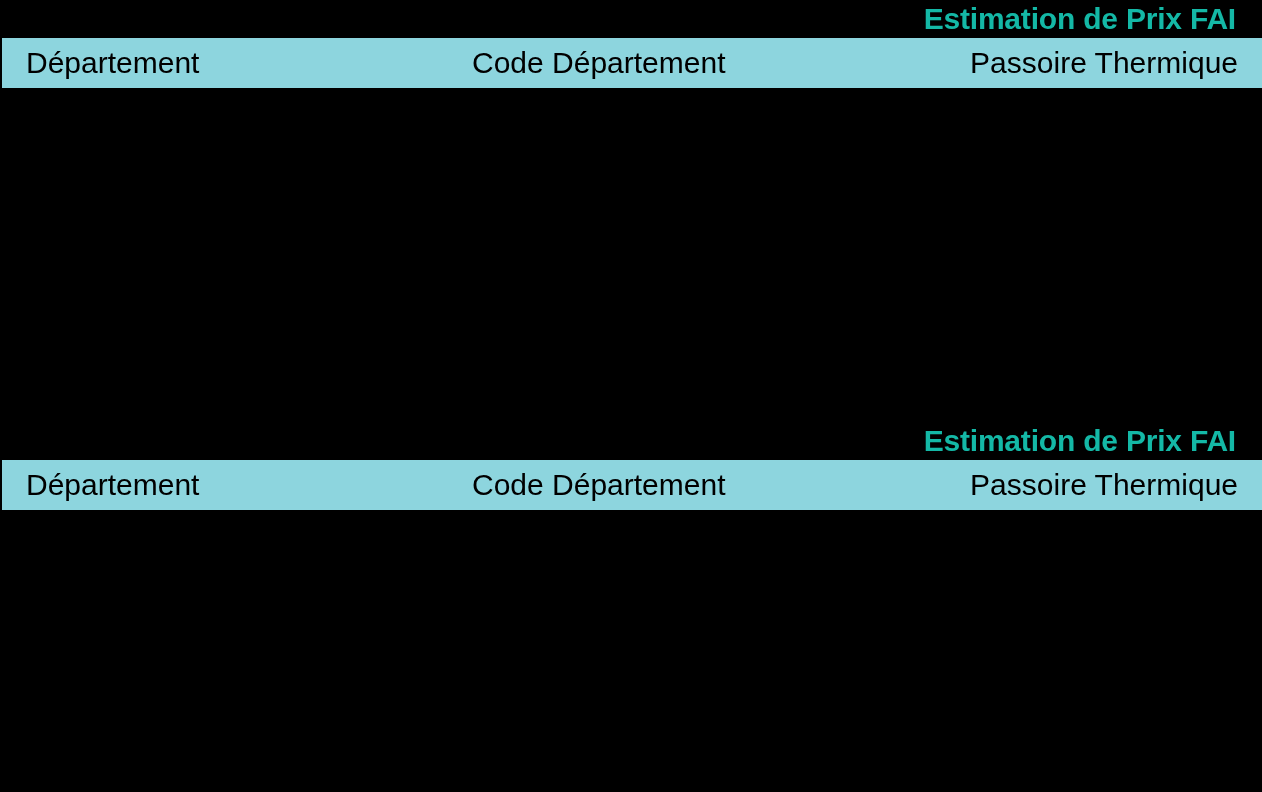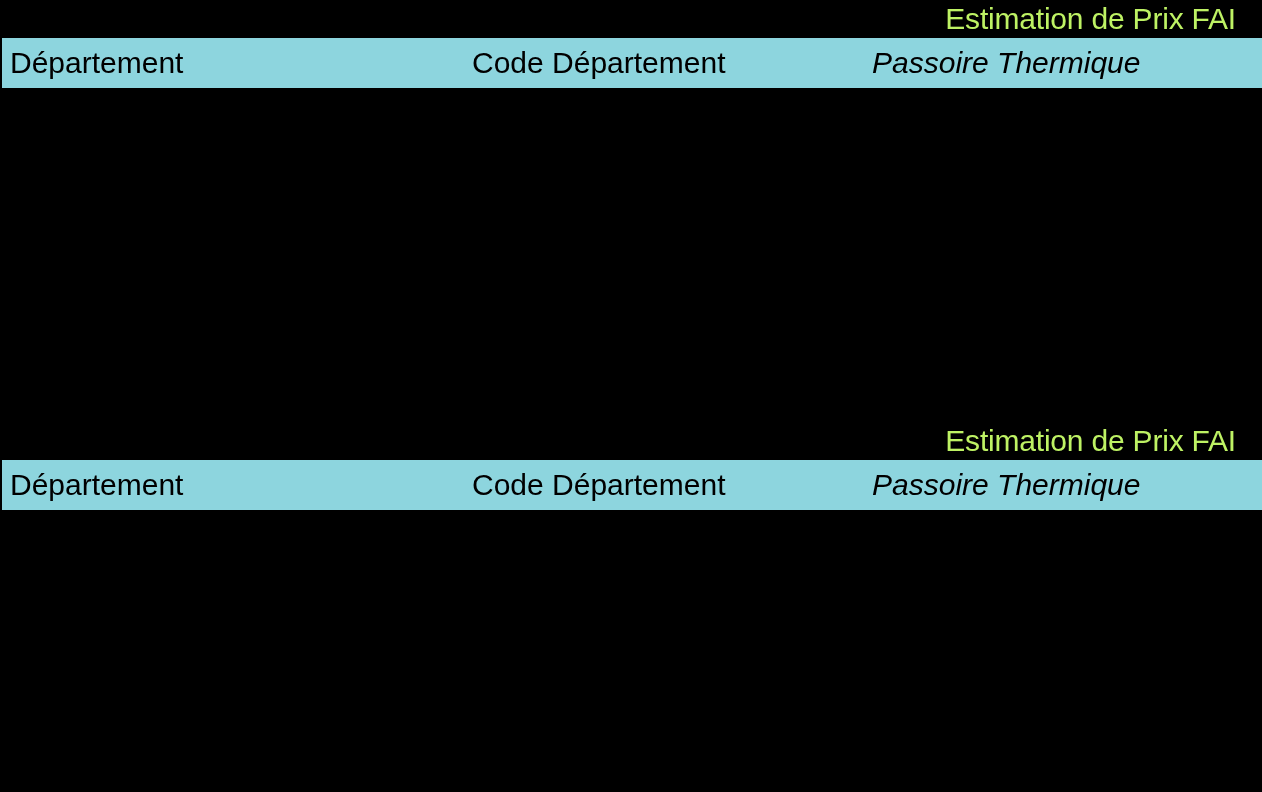--- a/index.html
+++ b/index.html
@@ -30,8 +30,8 @@
   }
 
   .table-title {
-    color: #bef264;
-    font-weight: normal;
+    color: #14b8a6;
+    font-weight: bold;
     font-size: 30px;
     line-height: 38px;
     text-align: right;

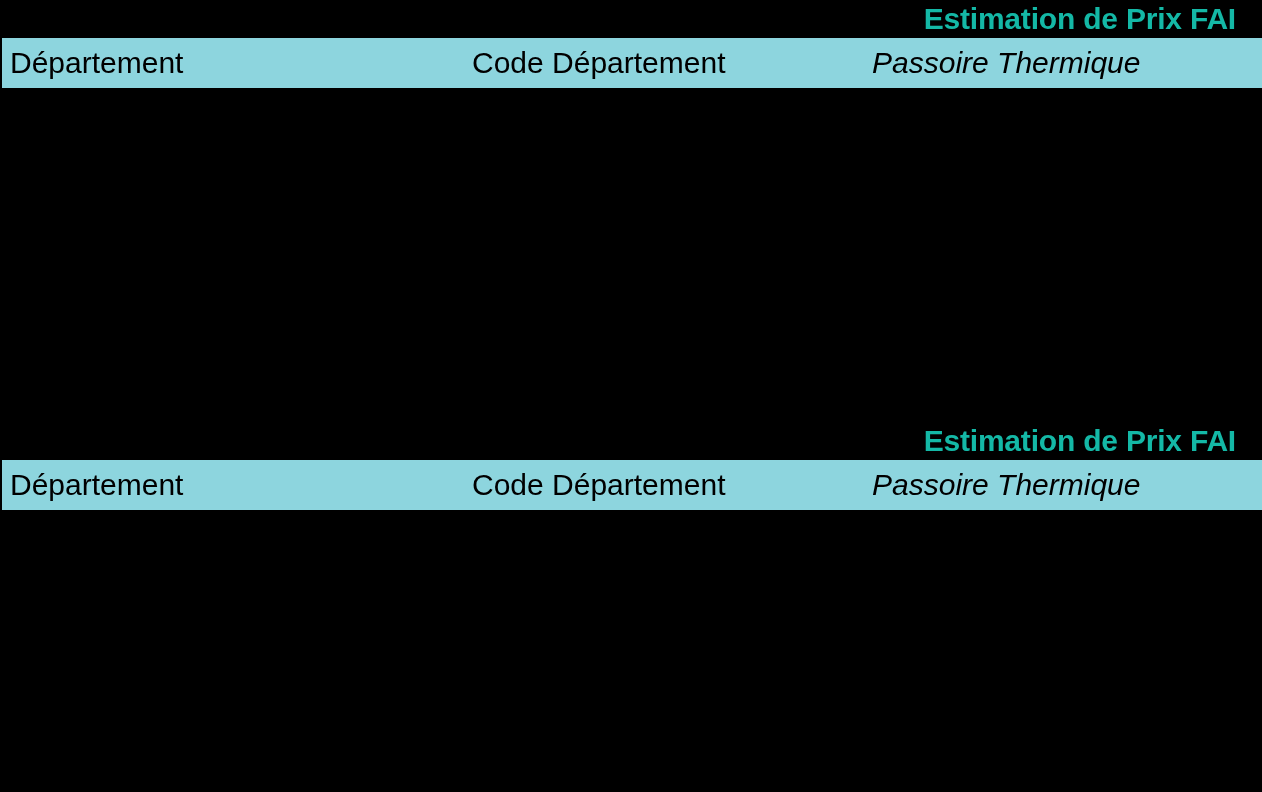--- a/index.html
+++ b/index.html
@@ -60,7 +60,7 @@
   .col-dept {
     flex: 0 0 470px;
     text-align: left;
-    padding-left: 8px;
+    padding-left: 24px;
   }
   .col-code {
     flex: 0 0 400px;

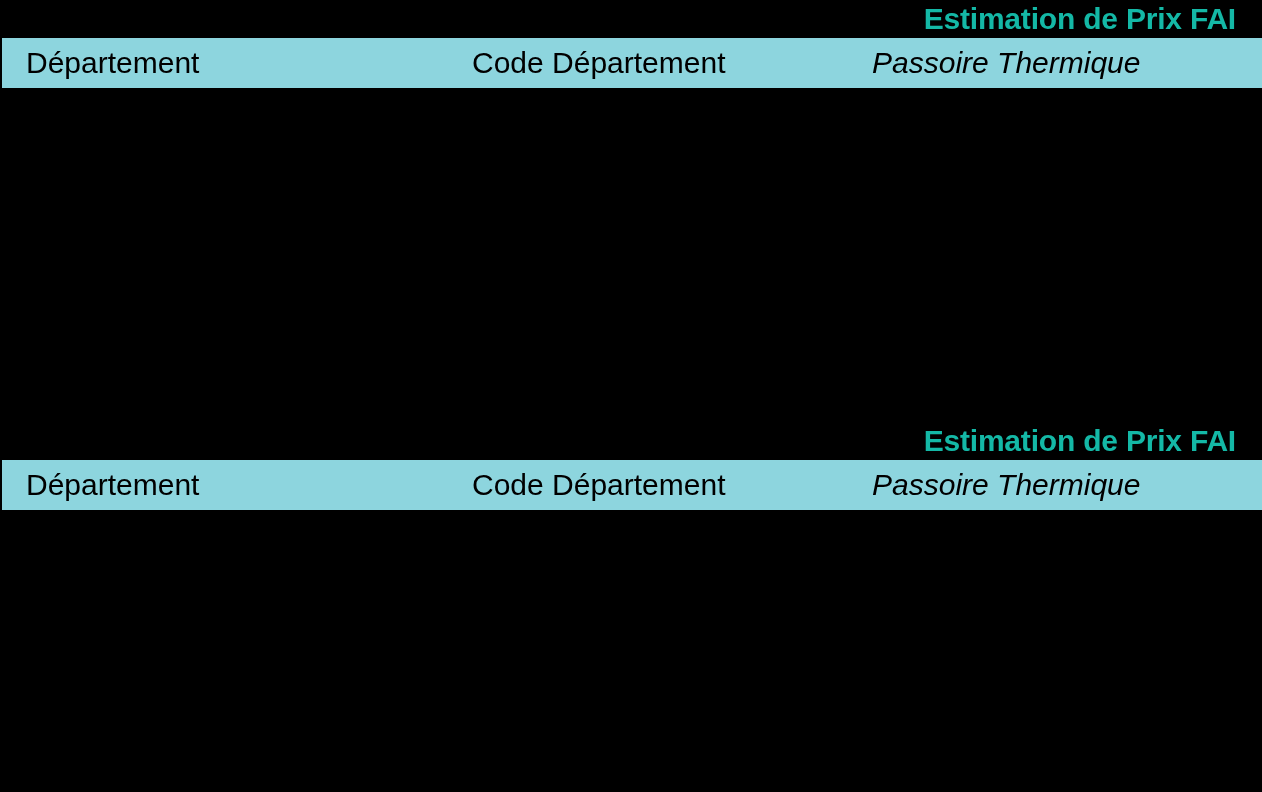--- a/index.html
+++ b/index.html
@@ -68,9 +68,8 @@
   }
   .col-passoire {
     flex: 1 1 auto;
-    text-align: left;
-    padding-right: 12px;
-    font-style: italic;
+    text-align: right;
+    padding-right: 24px;
   }
 
   .table-body {

